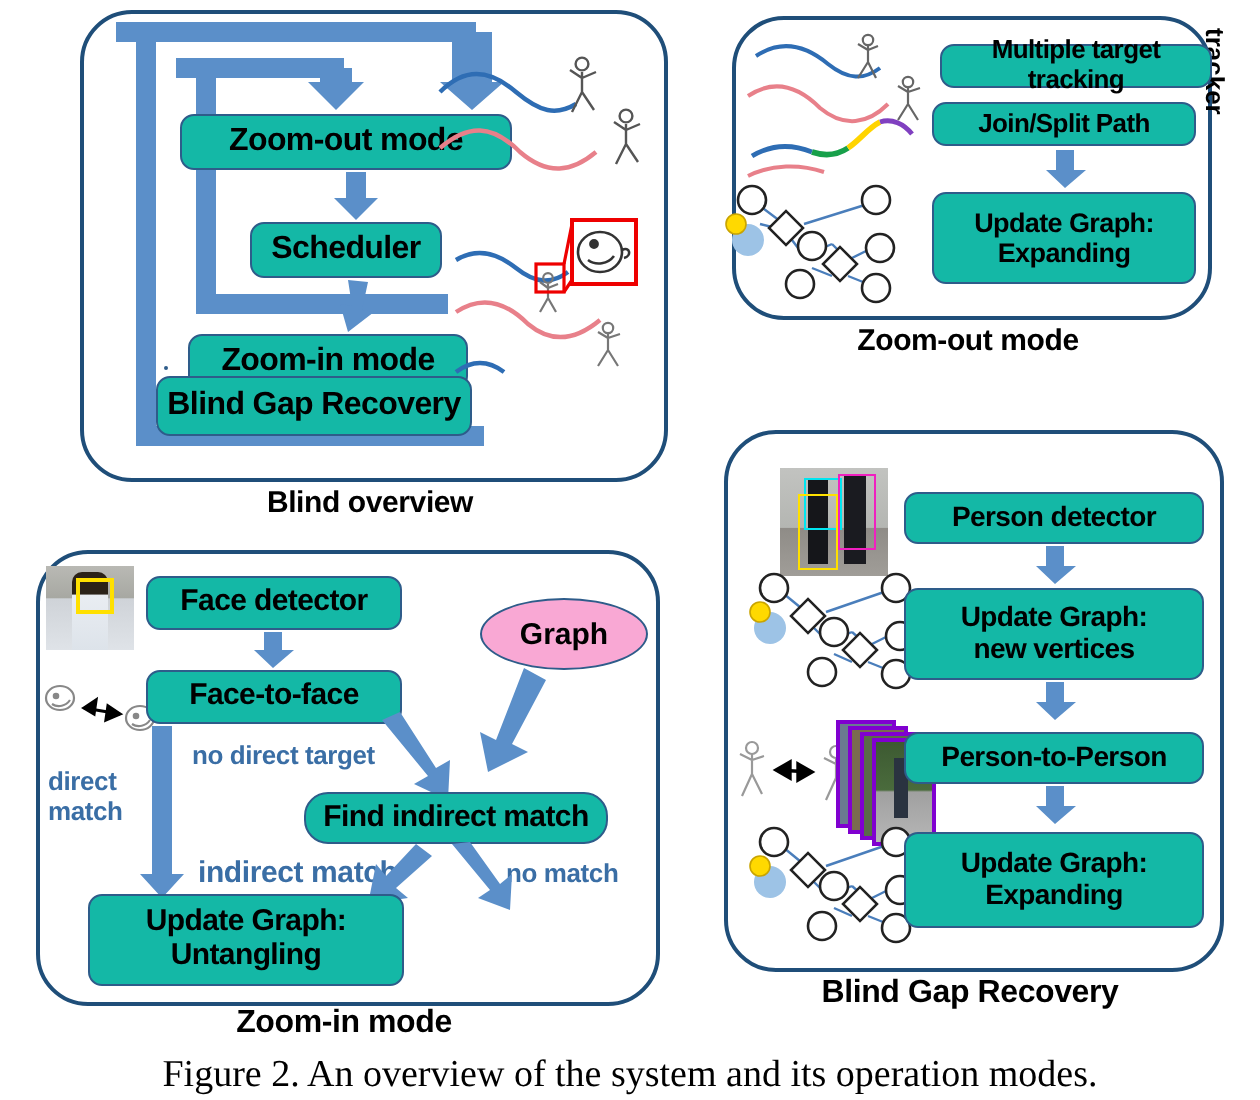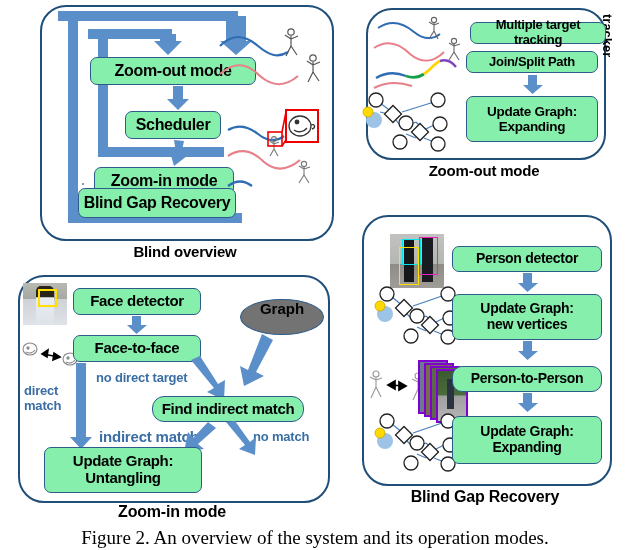--- a/index.html
+++ b/index.html
@@ -12,7 +12,7 @@
 
   
   .pbox{position:absolute;box-sizing:border-box;border:1.6px solid #2E5C8A;
-        border-radius:7px;background:#86efac;color:#000;font-weight:bold;
+        border-radius:7px;background:#14b8a6;color:#000;font-weight:bold;
         display:flex;align-items:center;justify-content:center;text-align:center;
         line-height:1.12;letter-spacing:-0.3px;}
   .pbox.two{flex-direction:column;}

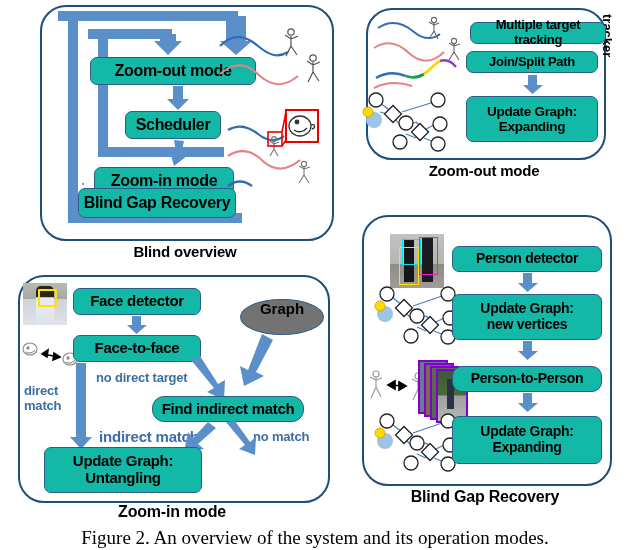--- a/index.html
+++ b/index.html
@@ -18,8 +18,8 @@
   .pbox.two{flex-direction:column;}
 
   .ellipse{position:absolute;box-sizing:border-box;border:1.6px solid #2E5C8A;
-           border-radius:50%;background:#737373;color:#000;font-weight:bold;
-           display:flex;align-items:flex-start;justify-content:center;}
+           border-radius:50%;background:#f9a8d4;color:#000;font-weight:bold;
+           display:flex;align-items:center;justify-content:center;}
   .lbl{position:absolute;color:#3A6EA5;font-weight:bold;letter-spacing:-0.2px;
        line-height:1.12;}
 

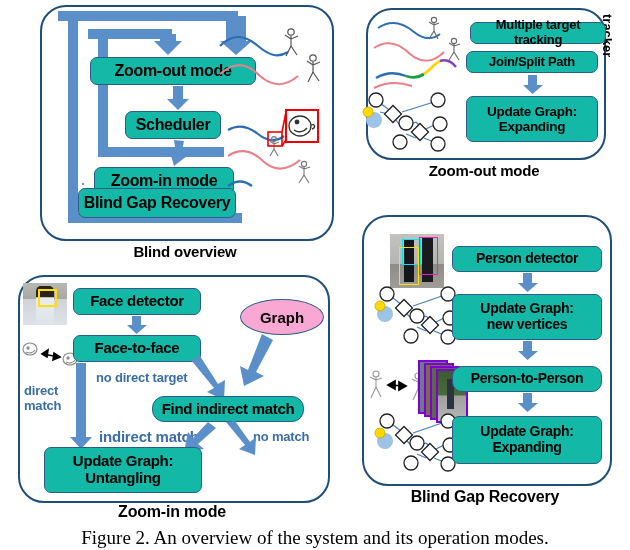--- a/index.html
+++ b/index.html
@@ -340,7 +340,7 @@
   </div>
 </div>
 
-<div class="pbox" style="left:452px;top:366px;width:150px;height:26px;font-size:14px;border-radius:10px;">
+<div class="pbox" style="left:452px;top:366px;width:150px;height:26px;font-size:14px;">
   <span>Person-to-Person</span>
 </div>
 

